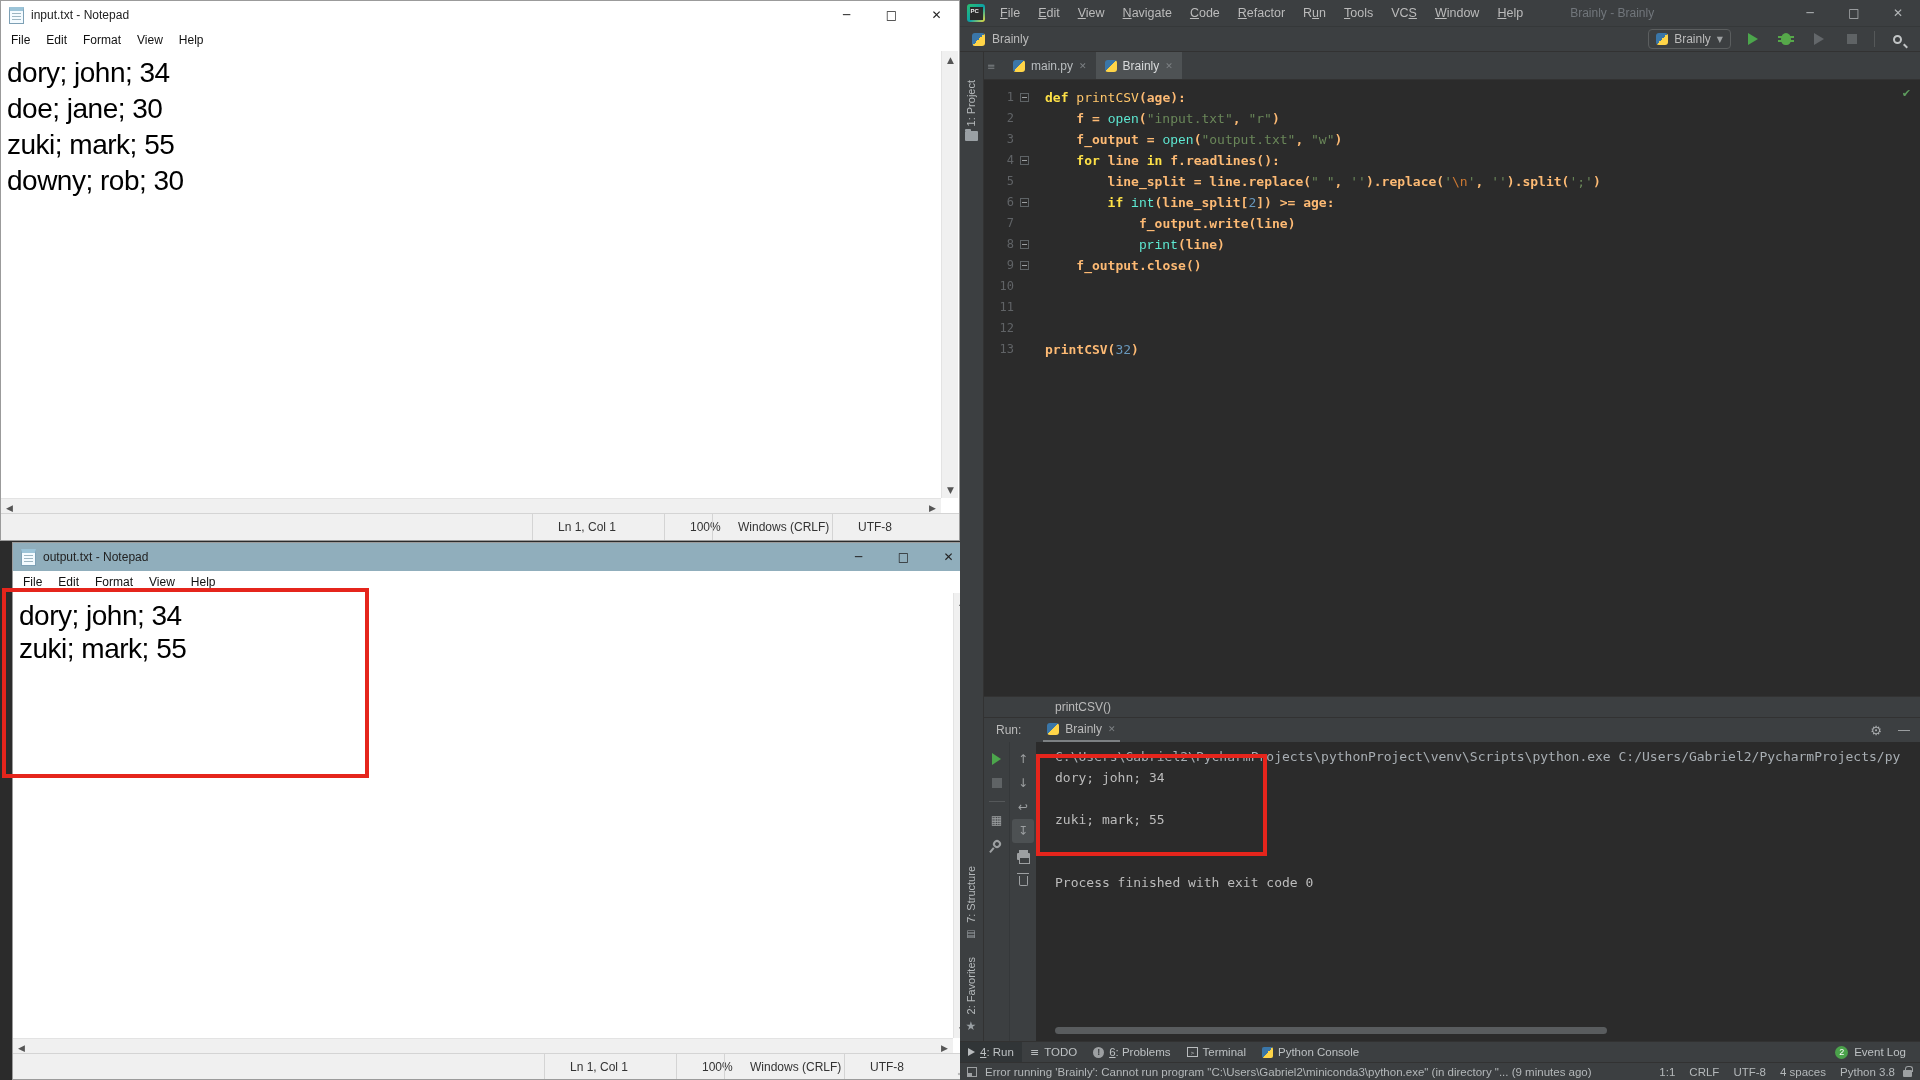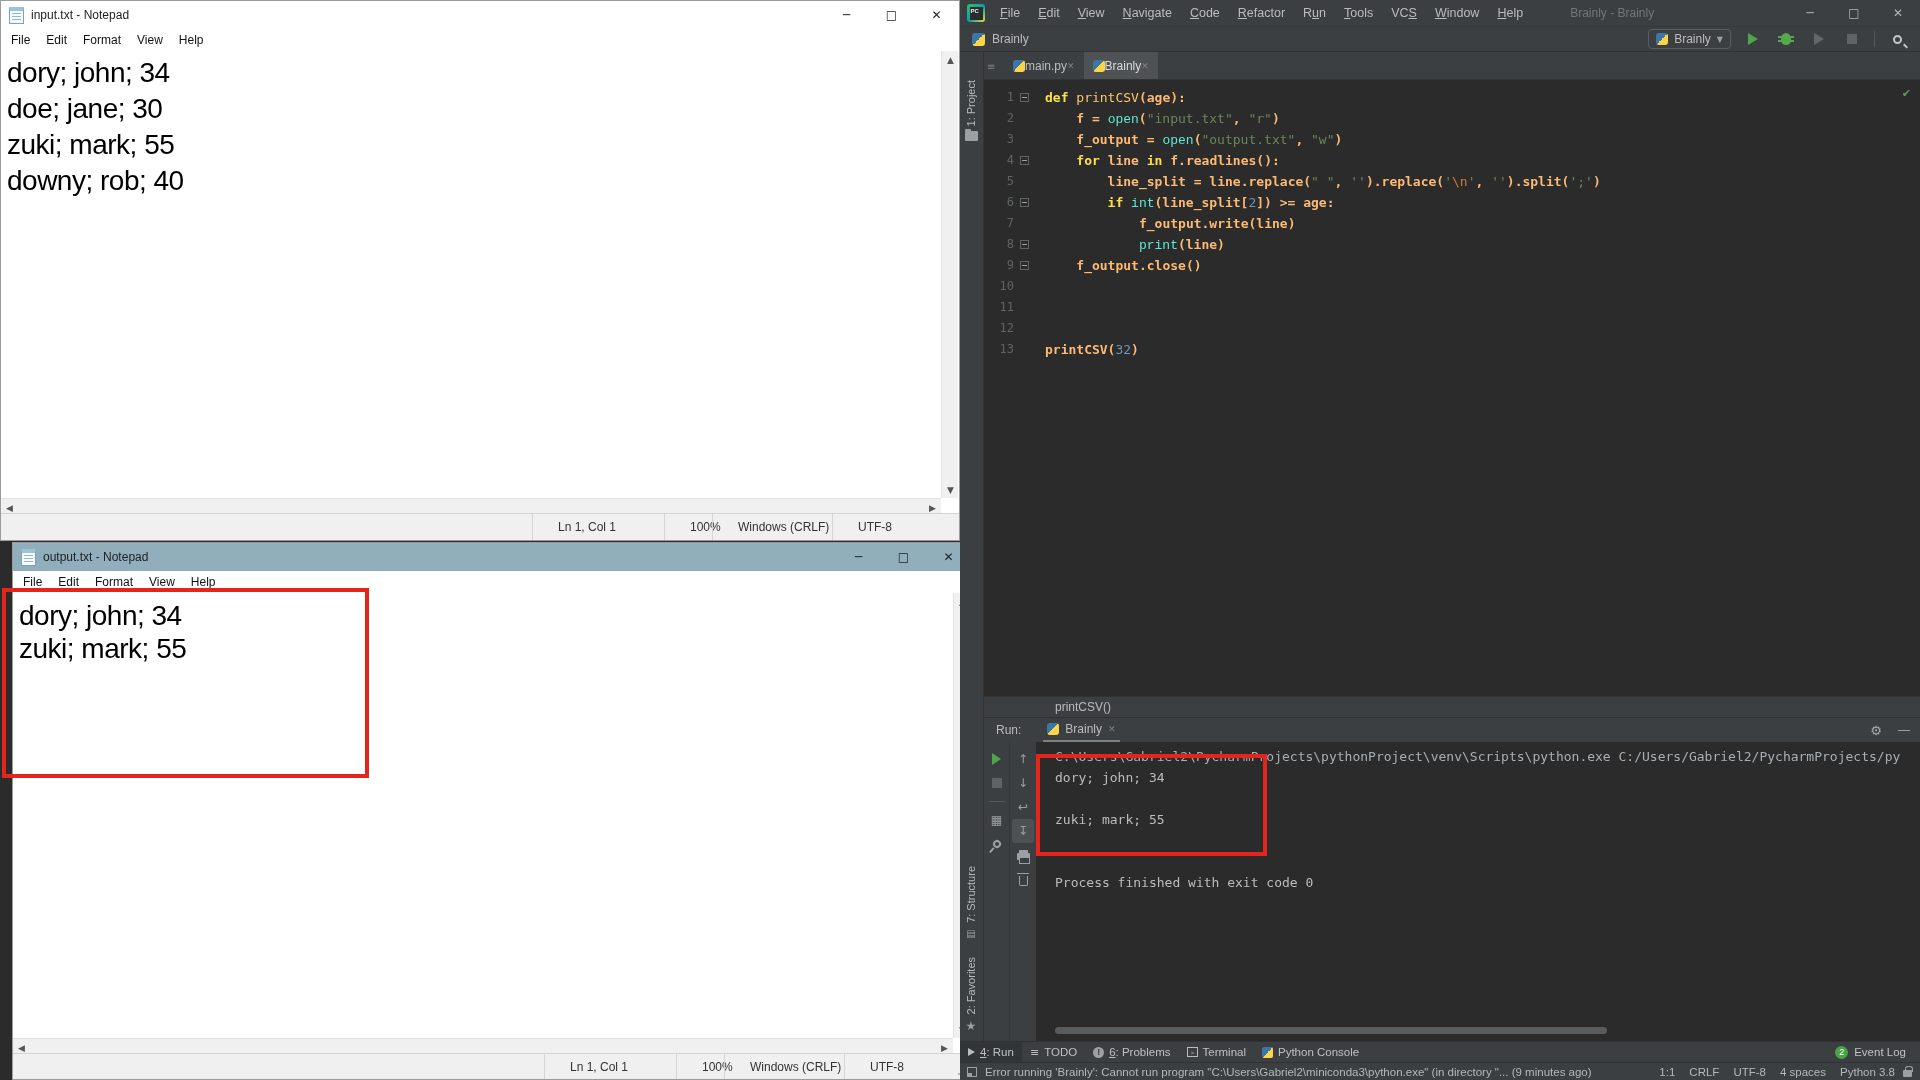--- a/index.html
+++ b/index.html
@@ -83,7 +83,7 @@
 
   .pc-tabbar { position:absolute; left:24px; top:52px; right:0; height:28px; background:#3c3f41; border-bottom:1px solid #323232; display:flex; align-items:stretch; }
   .i-tabopts { width:16px; margin:9px 1px 0 3px; color:#7d8184; font-size:10px; font-family:"DejaVu Sans", sans-serif; }
-  .tab { display:flex; align-items:center; padding:0 9px; font-size:12px; color:#b9bdbf; }
+  .tab { display:flex; align-items:center; gap:6px; padding:0 9px; font-size:12px; color:#b9bdbf; }
   .tab.active { background:#4e5254; color:#d8dadb; }
   .i-close { color:#7d8184; font-size:9px; font-family:"DejaVu Sans", sans-serif; }
 

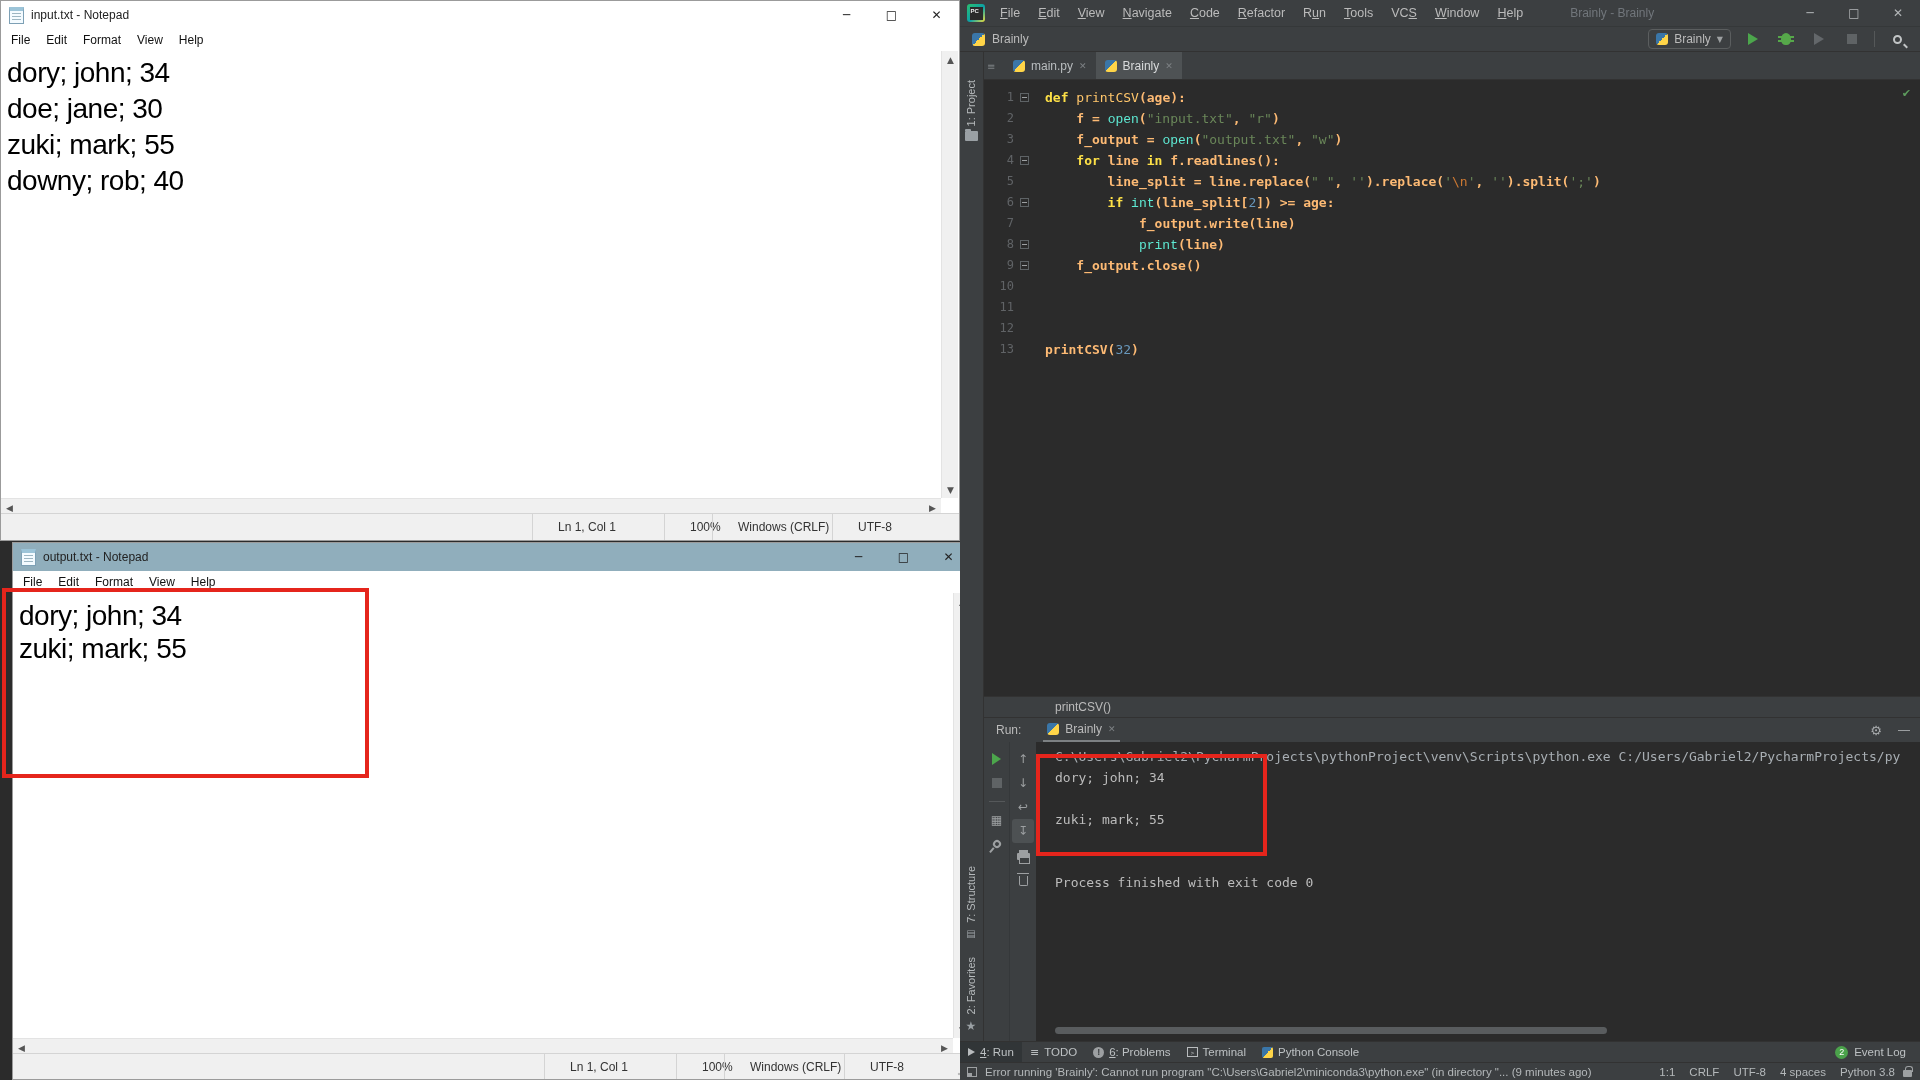--- a/index.html
+++ b/index.html
@@ -174,7 +174,7 @@
         <div class="np-line">dory; john; 34</div>
         <div class="np-line">doe; jane; 30</div>
         <div class="np-line">zuki; mark; 55</div>
-        <div class="np-line">downy; rob; 40</div>
+        <div class="np-line">downy; rob; 30</div>
       </div>
   </div>
   <div class="vscroll" style="top:50px;height:447px;">

